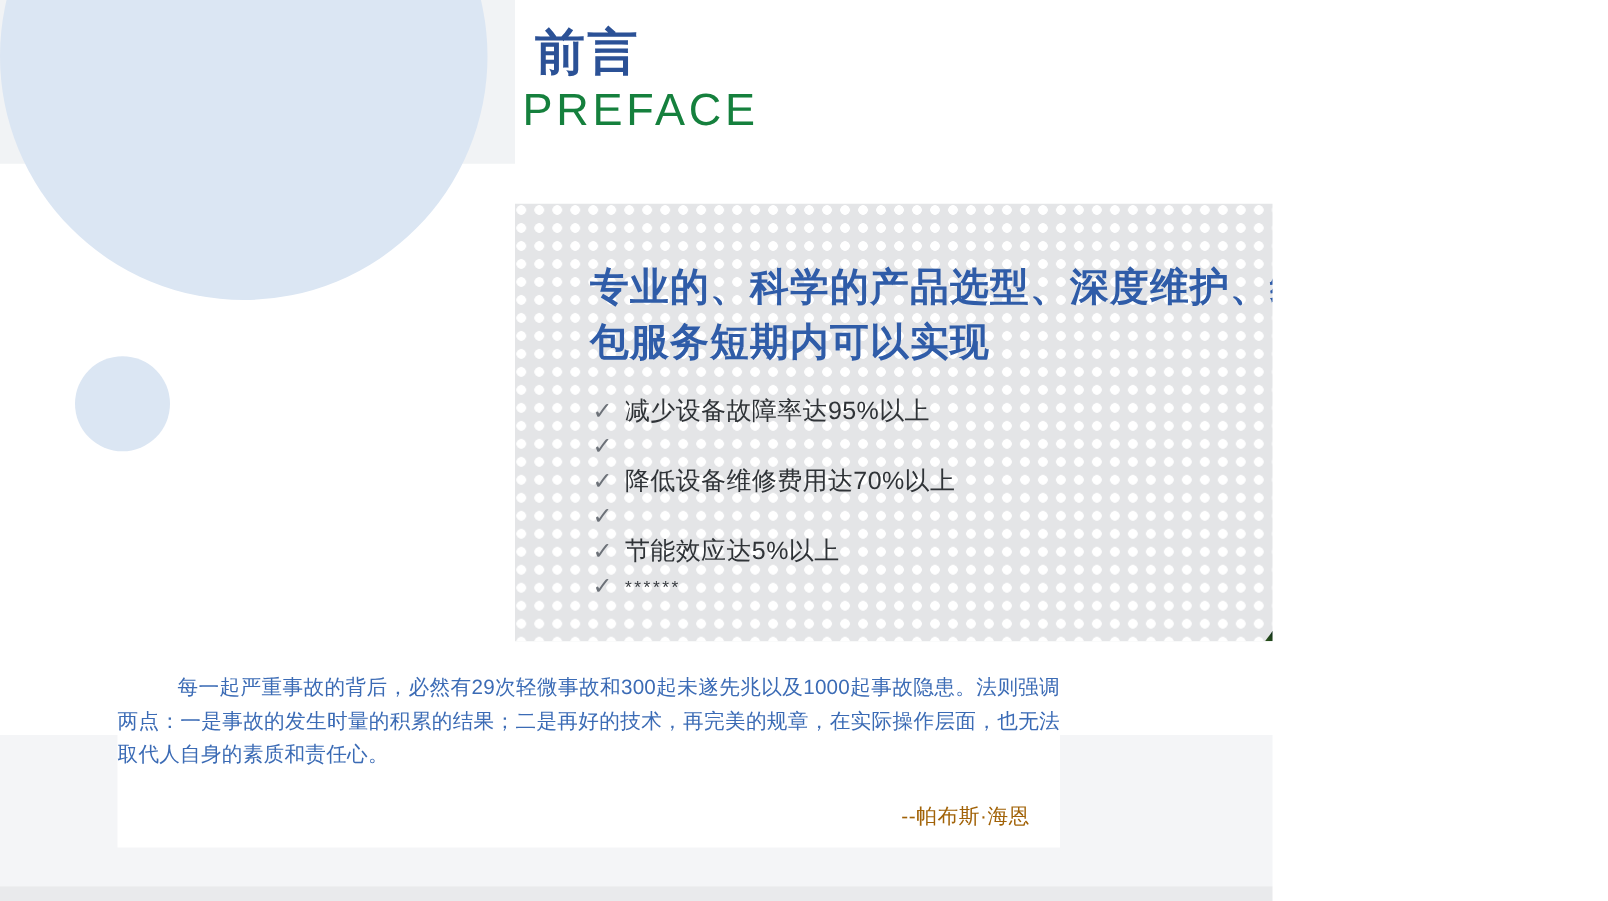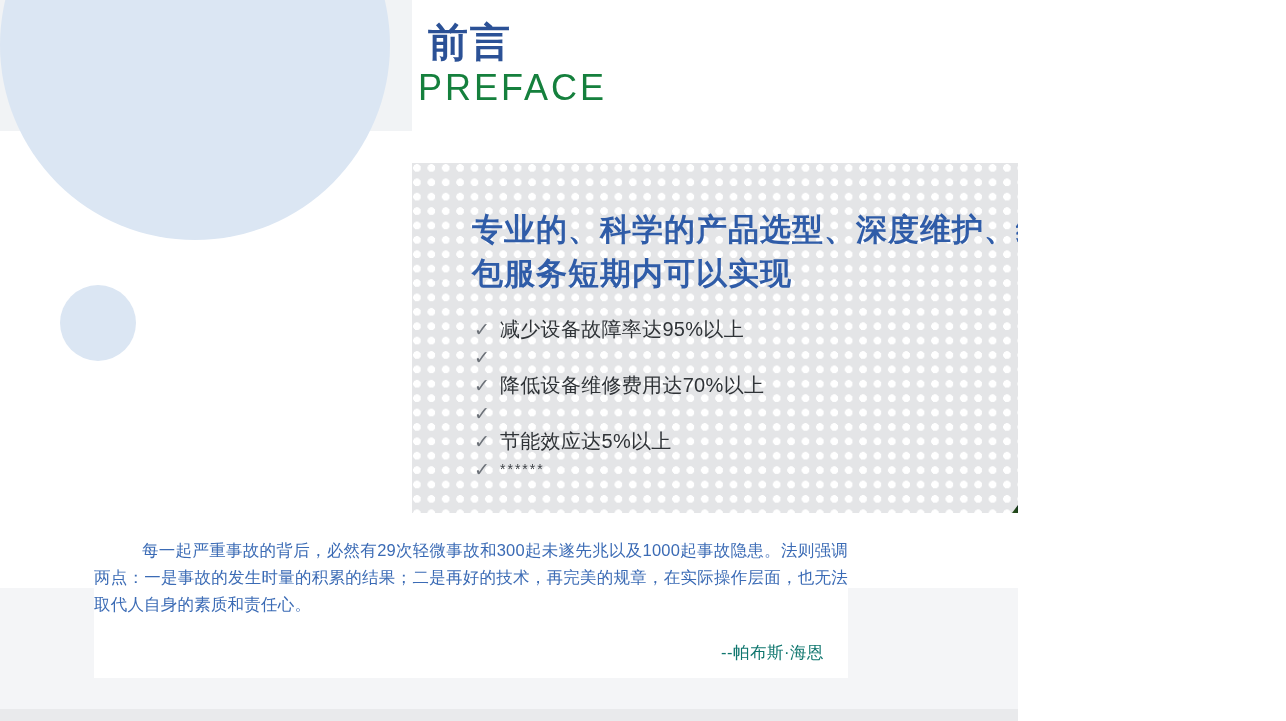--- a/index.html
+++ b/index.html
@@ -124,7 +124,7 @@
   }
   .quote-attr {
     position:absolute; right:24px; bottom:14px;
-    font-size:16.5px; color:#0f766e; letter-spacing:0.5px;
+    font-size:16.5px; color:#a16207; letter-spacing:0.5px;
   }
 </style>
 </head>

